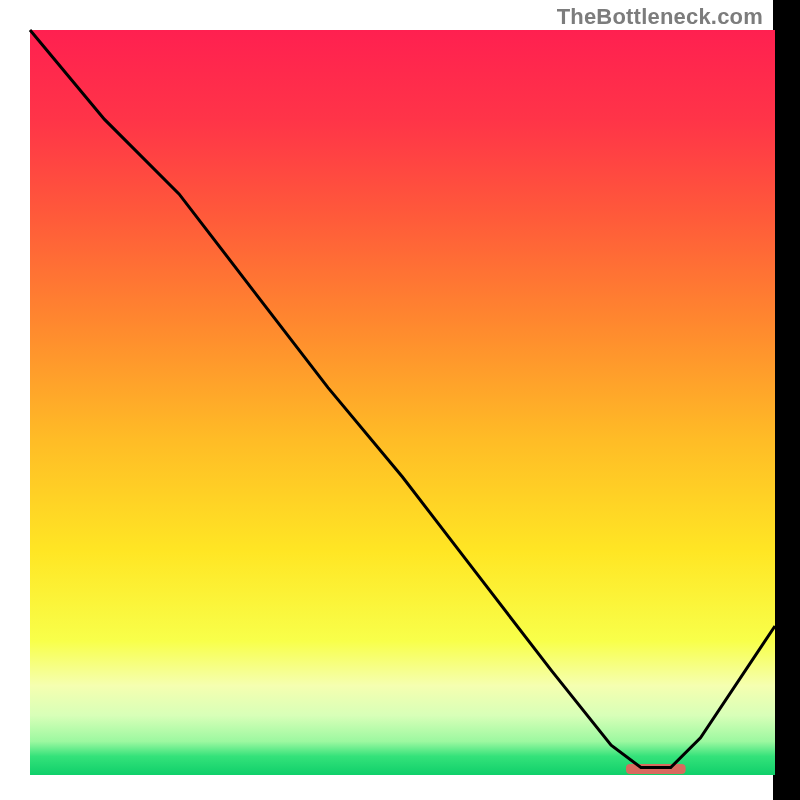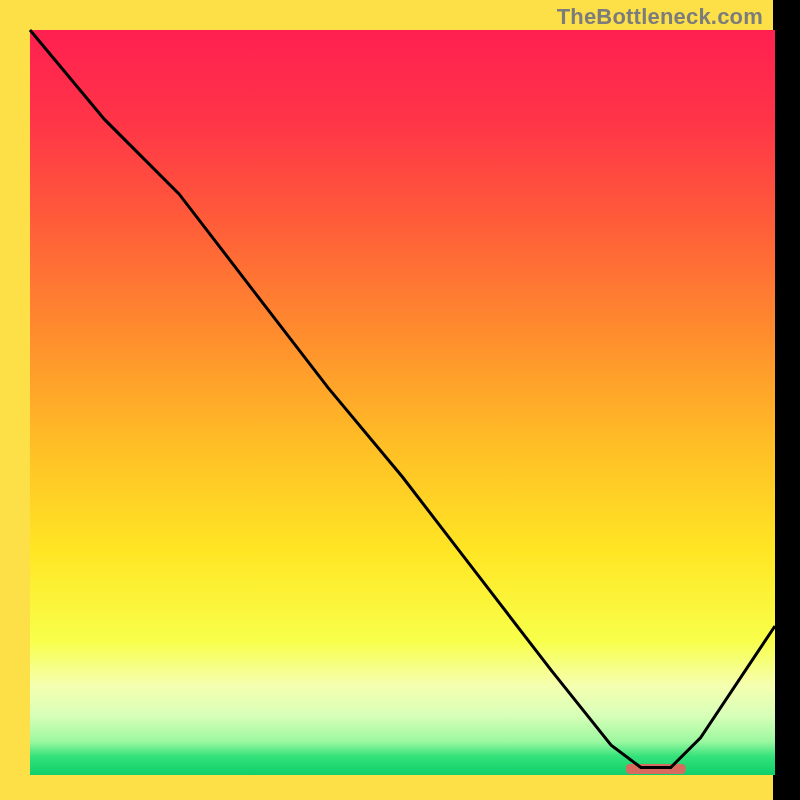--- a/index.html
+++ b/index.html
@@ -15,7 +15,7 @@
     position: relative;
     width: 773px;
     height: 800px;
-    background: #fde047;
+    background: #ffffff;
   }
   .watermark {
     position: absolute;

